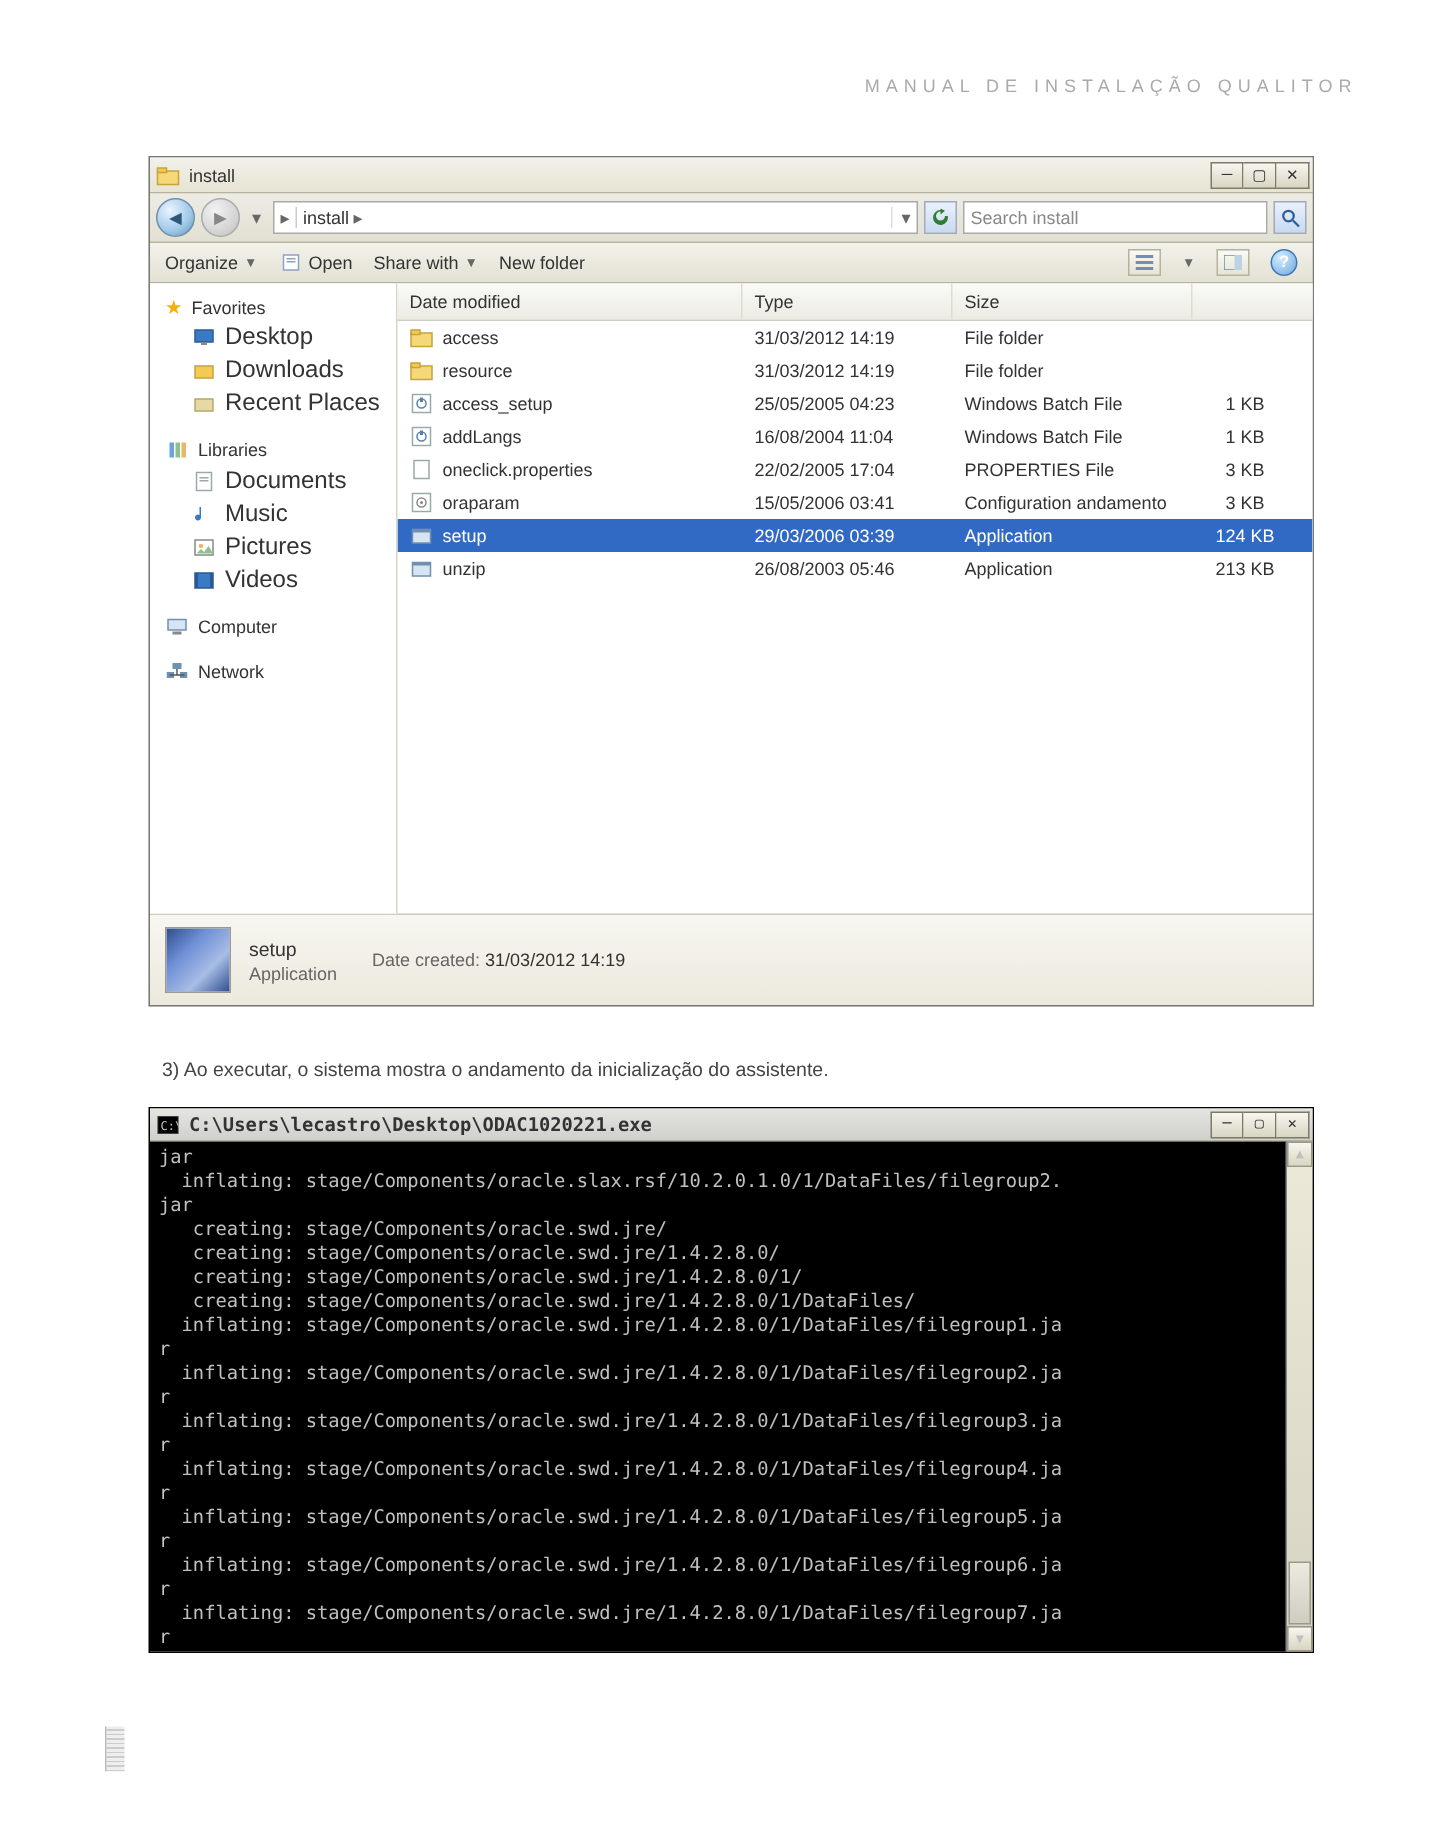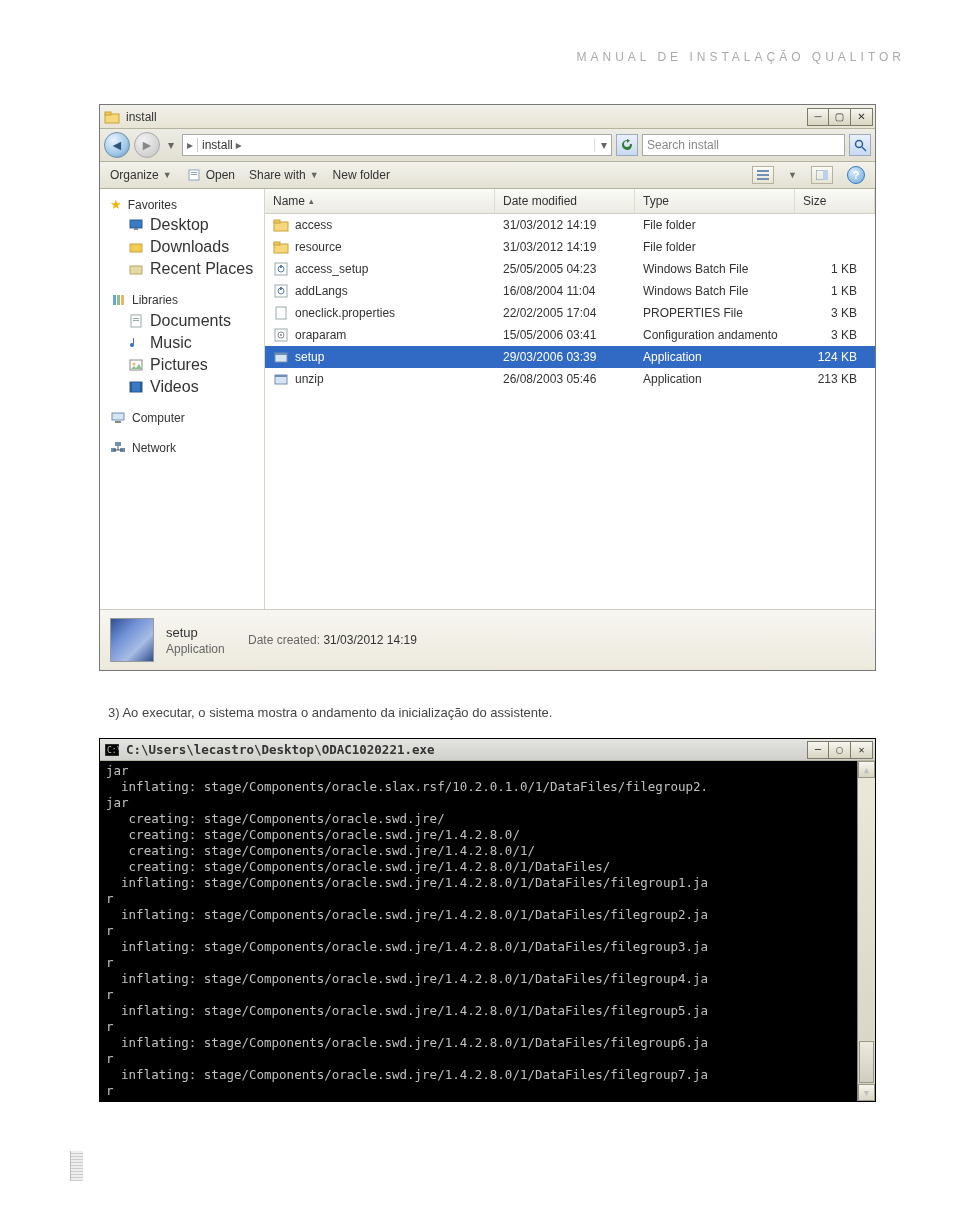--- a/index.html
+++ b/index.html
@@ -345,10 +345,6 @@
       <div class="files">
         <div class="cols">
           <div class="colh">
-              <span>Name</span>
-              <span style="font-size:9px;color:#666;">▴</span>
-            </div>
-          <div class="colh">
               <span>Date modified</span>
             </div>
           <div class="colh">

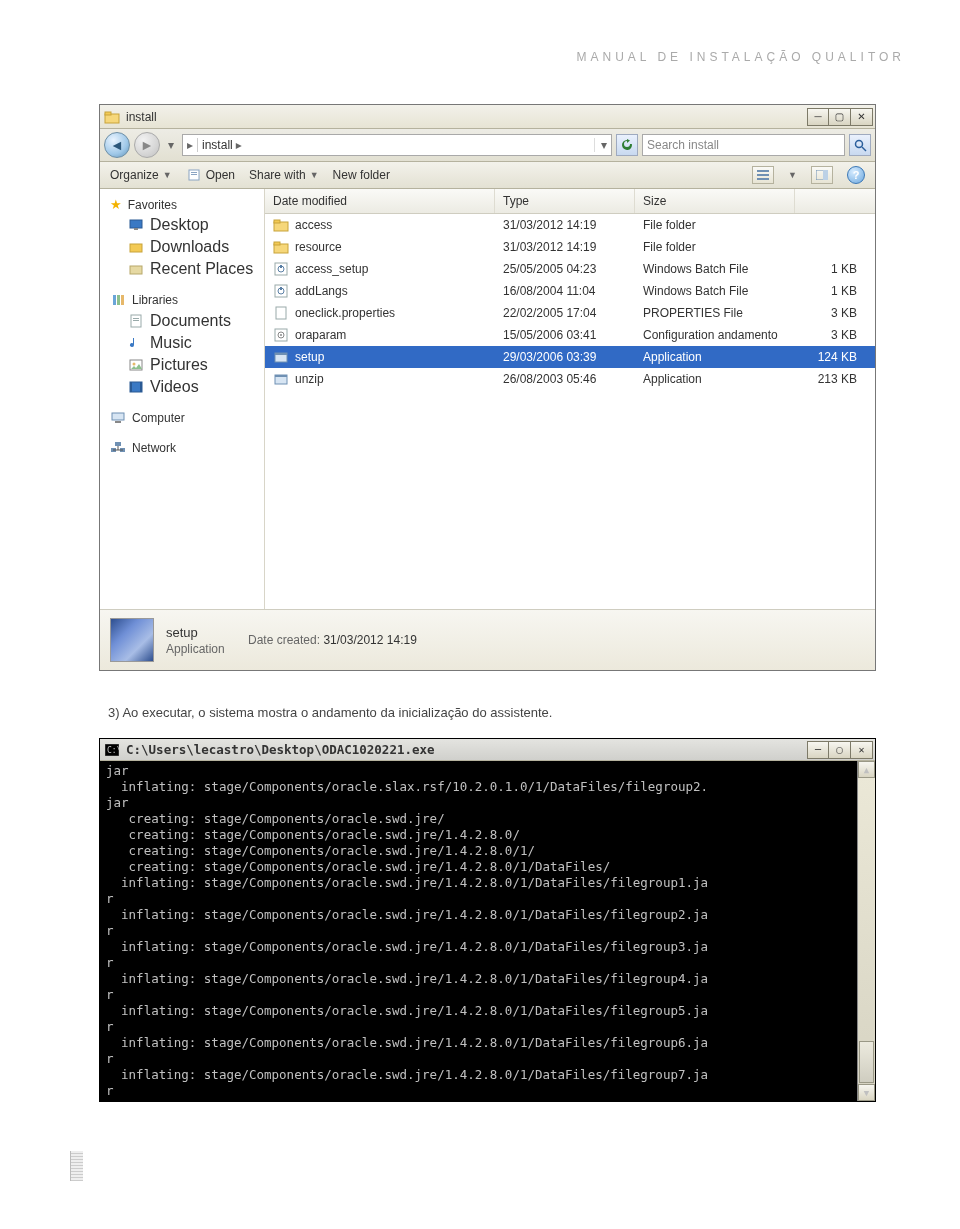--- a/index.html
+++ b/index.html
@@ -96,7 +96,7 @@
   .rows{ flex:1; overflow:auto;}
   .row{ display:grid; grid-template-columns: 230px 140px 160px 80px; font-size:12px; align-items:center; height:22px;}
   .cell{ padding:0 8px; white-space:nowrap; overflow:hidden; text-overflow:ellipsis;}
-  .cell.size{ text-align:right; padding-right:18px;}
+  .cell.size{ text-align:center; padding-right:18px;}
   .namecell{ display:flex; align-items:center; gap:6px;}
   .row.sel{ background:#316ac5; color:#fff;}
   .row.sel .cell.size{ color:#fff;}

